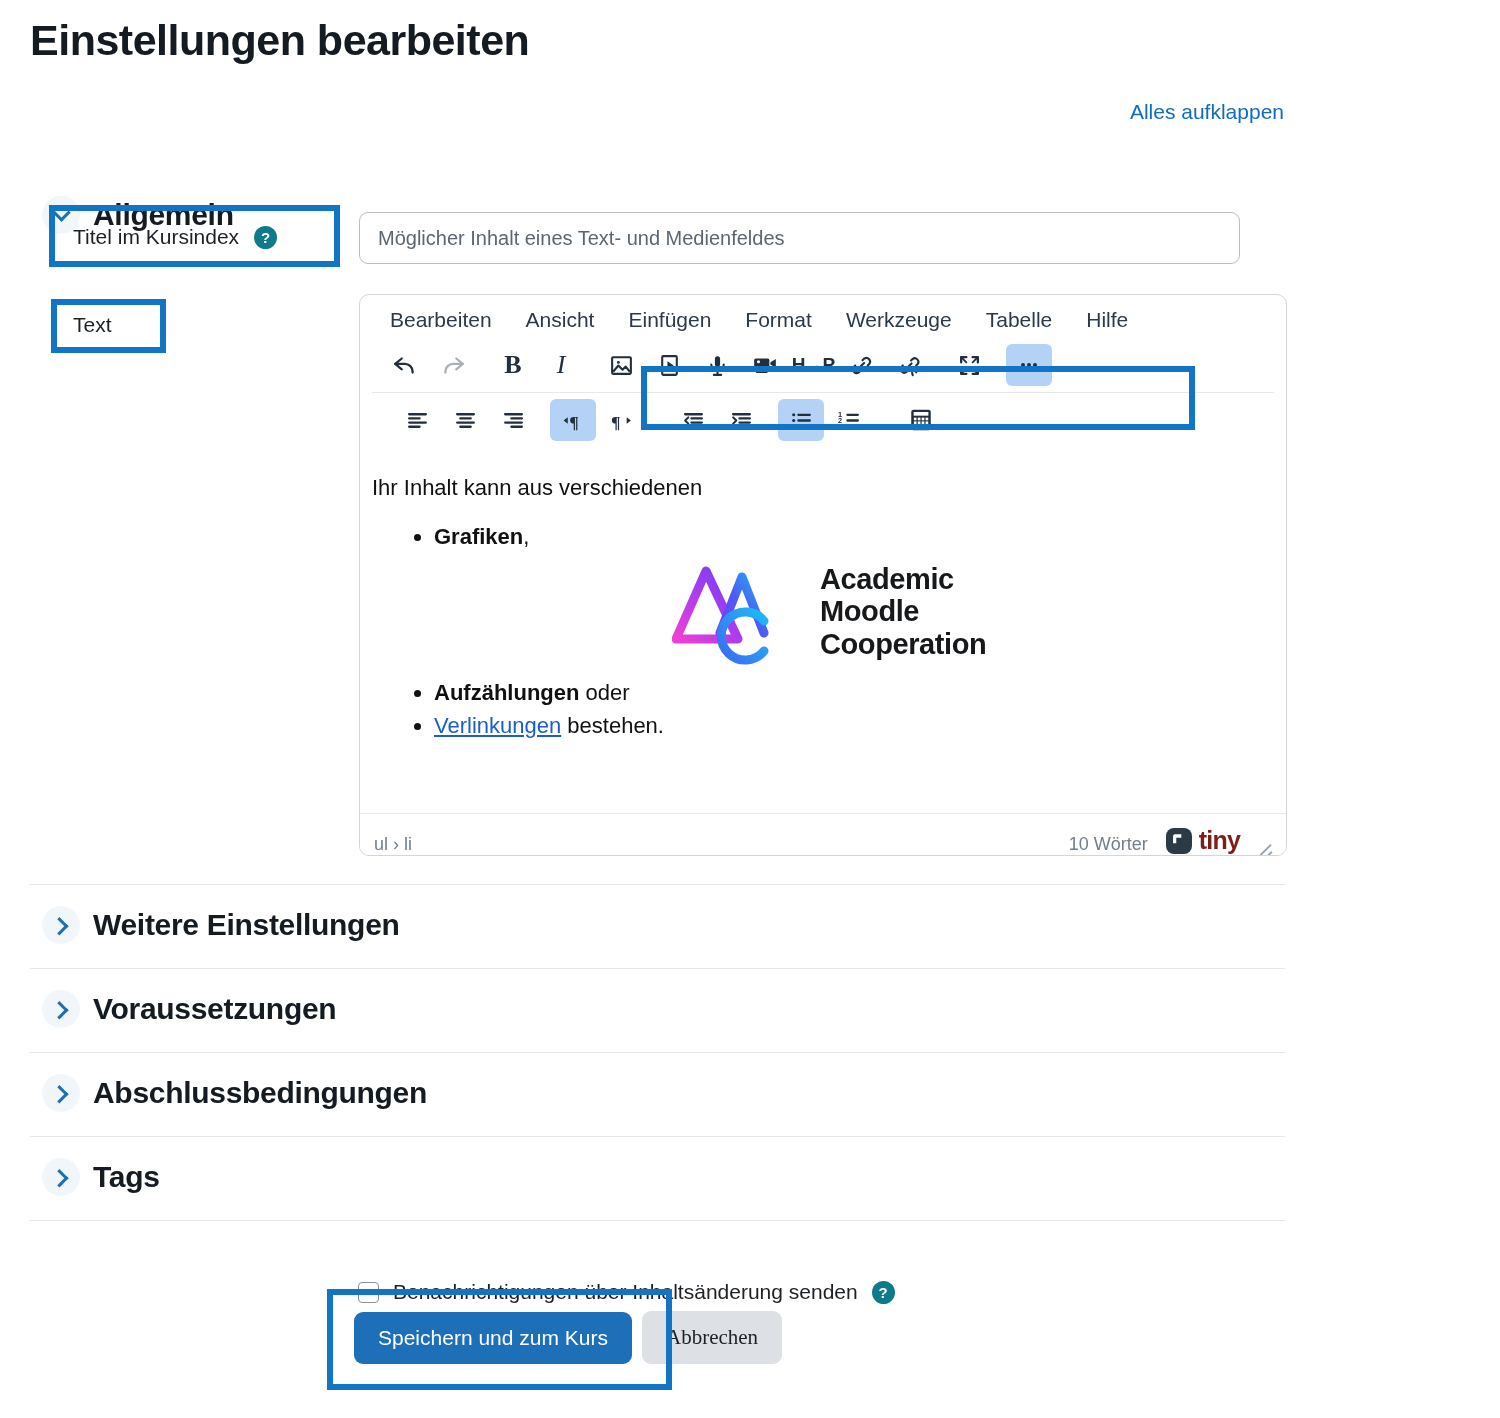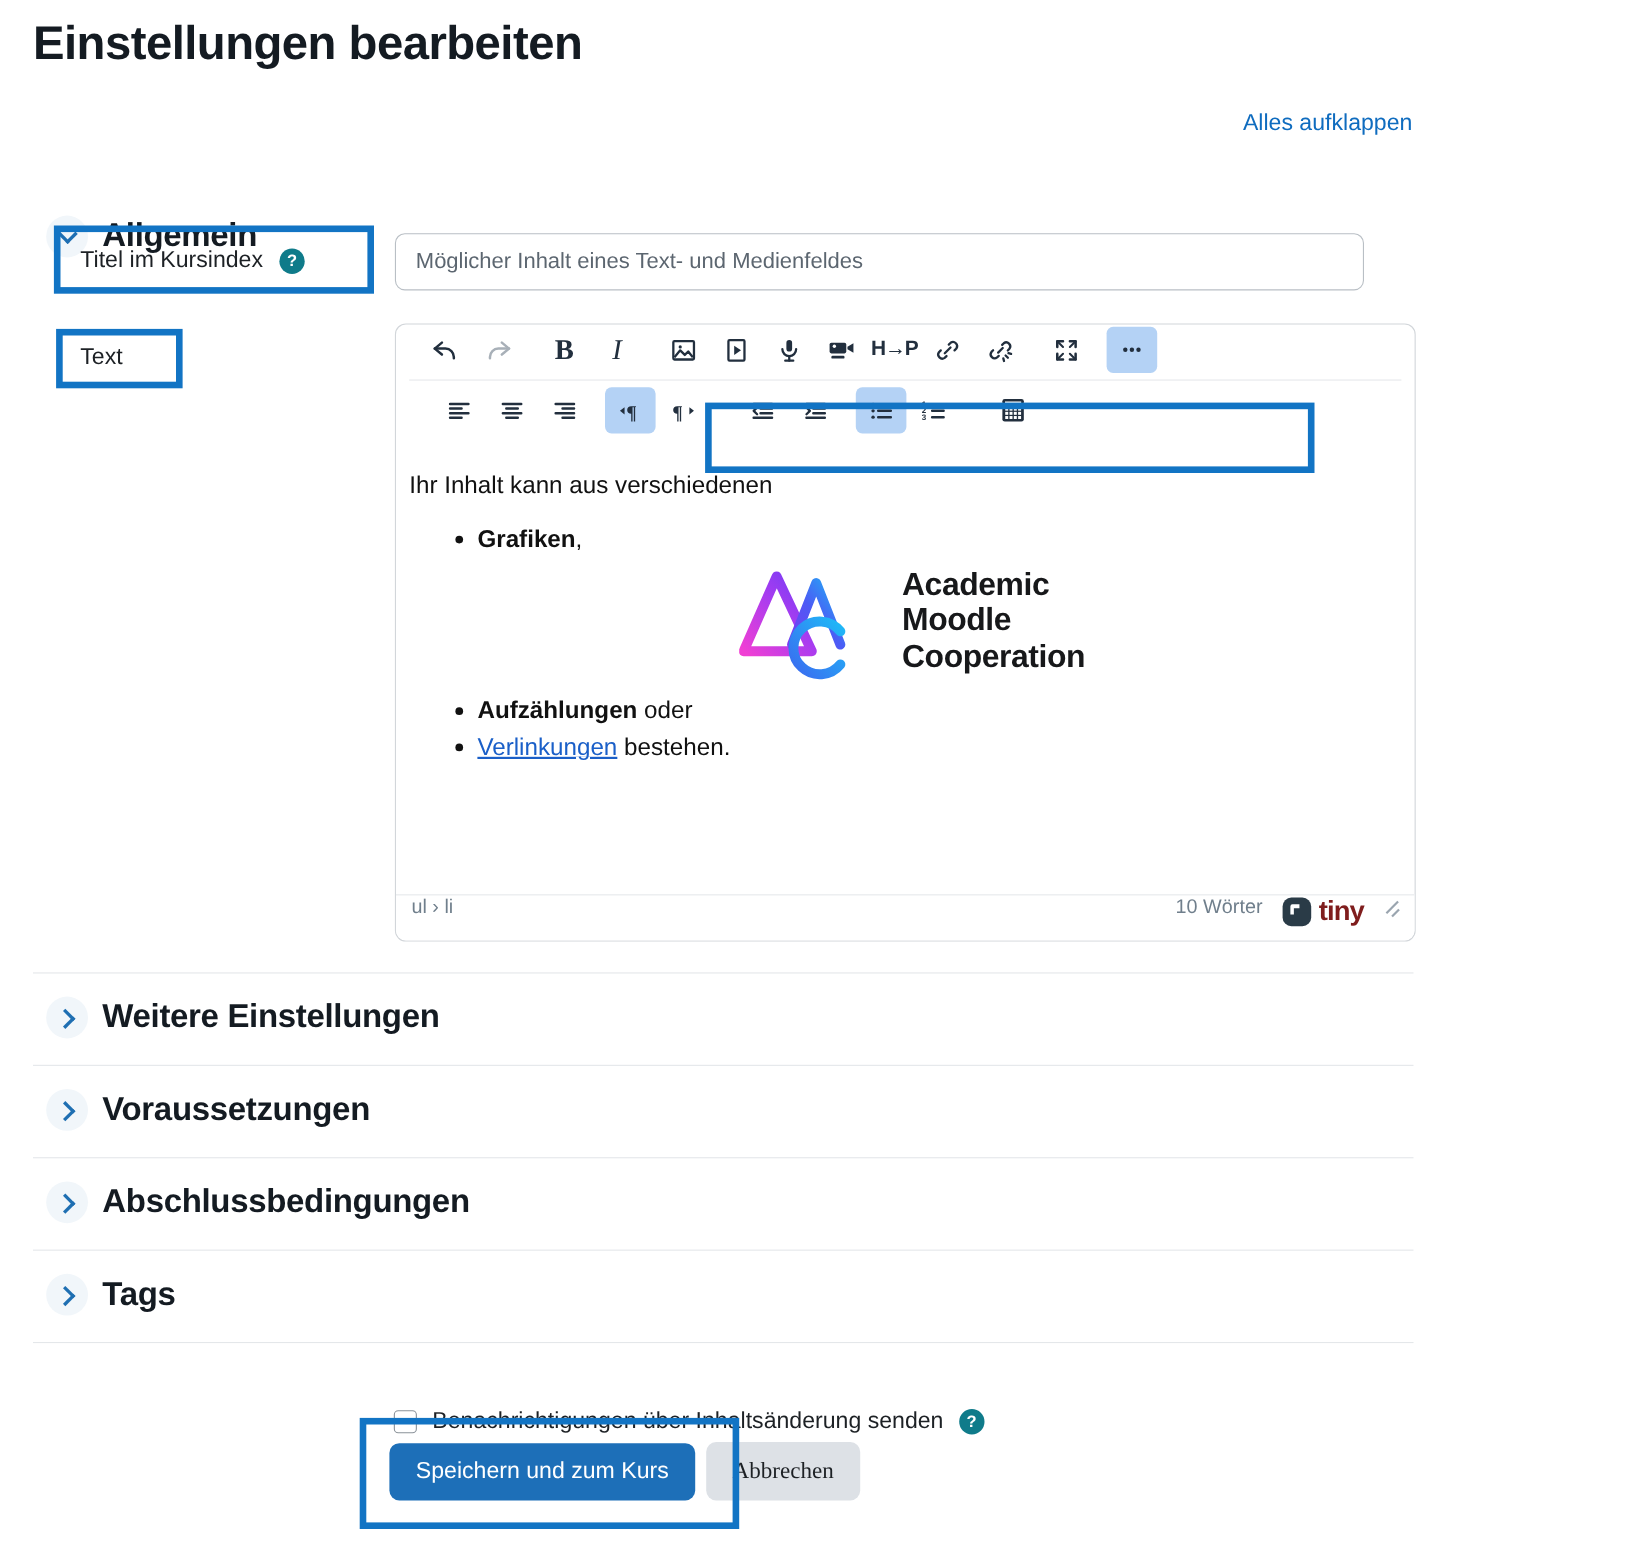--- a/index.html
+++ b/index.html
@@ -312,6 +312,15 @@
 
   <div class="editor">
 
+    <div class="menubar">
+      <span>Bearbeiten</span>
+      <span>Ansicht</span>
+      <span>Einfügen</span>
+      <span>Format</span>
+      <span>Werkzeuge</span>
+      <span>Tabelle</span>
+      <span>Hilfe</span>
+    </div>
 
     <div class="tbrow row1">
 

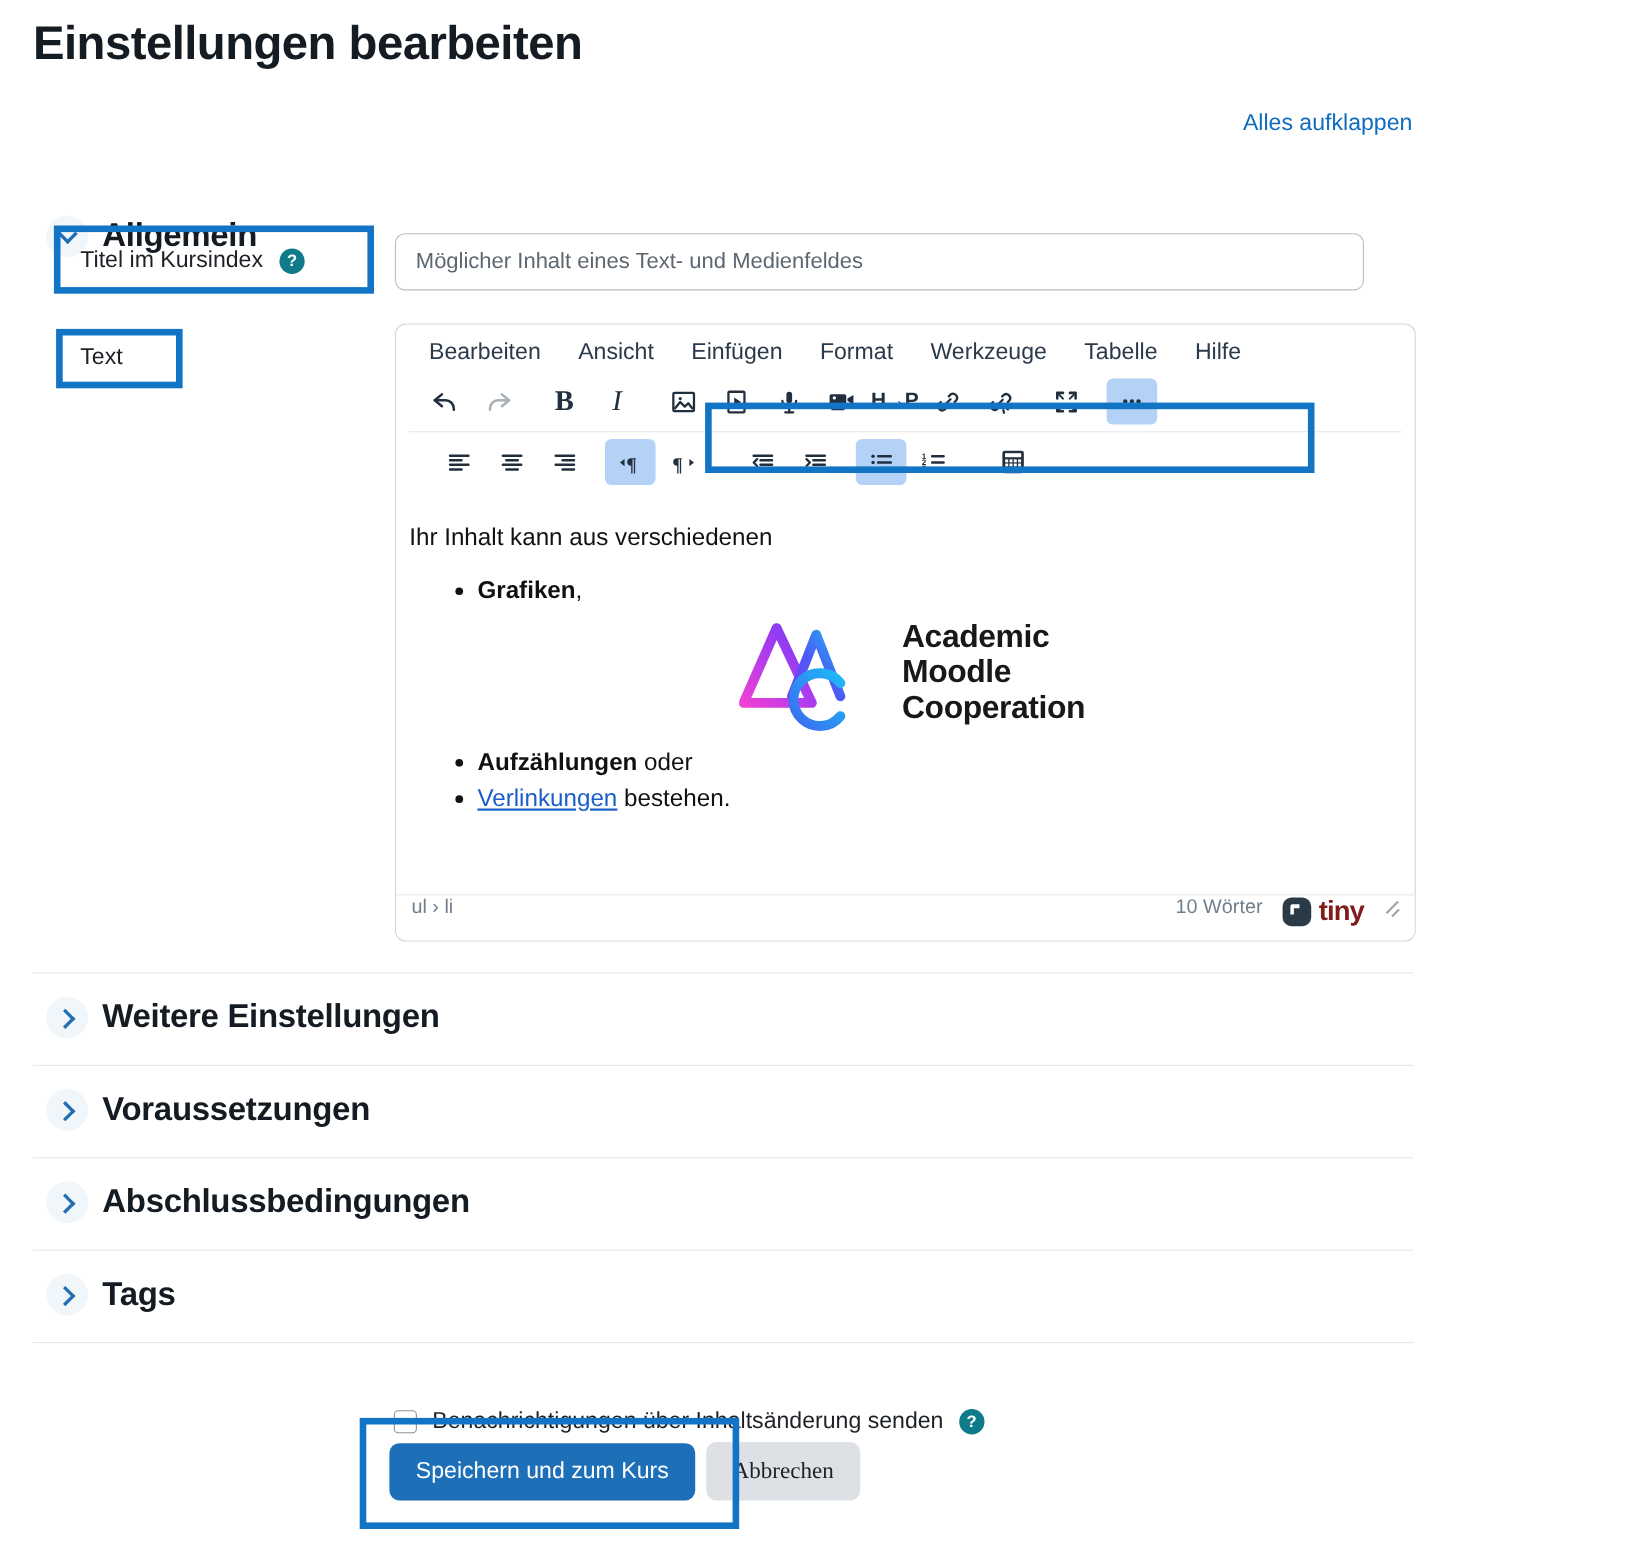--- a/index.html
+++ b/index.html
@@ -202,7 +202,7 @@
     height: 42px;
     border-top: 1px solid #e6e8eb;
     display: flex;
-    align-items: flex-start;
+    align-items: flex-end;
     padding: 0 14px 0 14px;
     font-size: 18px;
     color: #707f8c;

